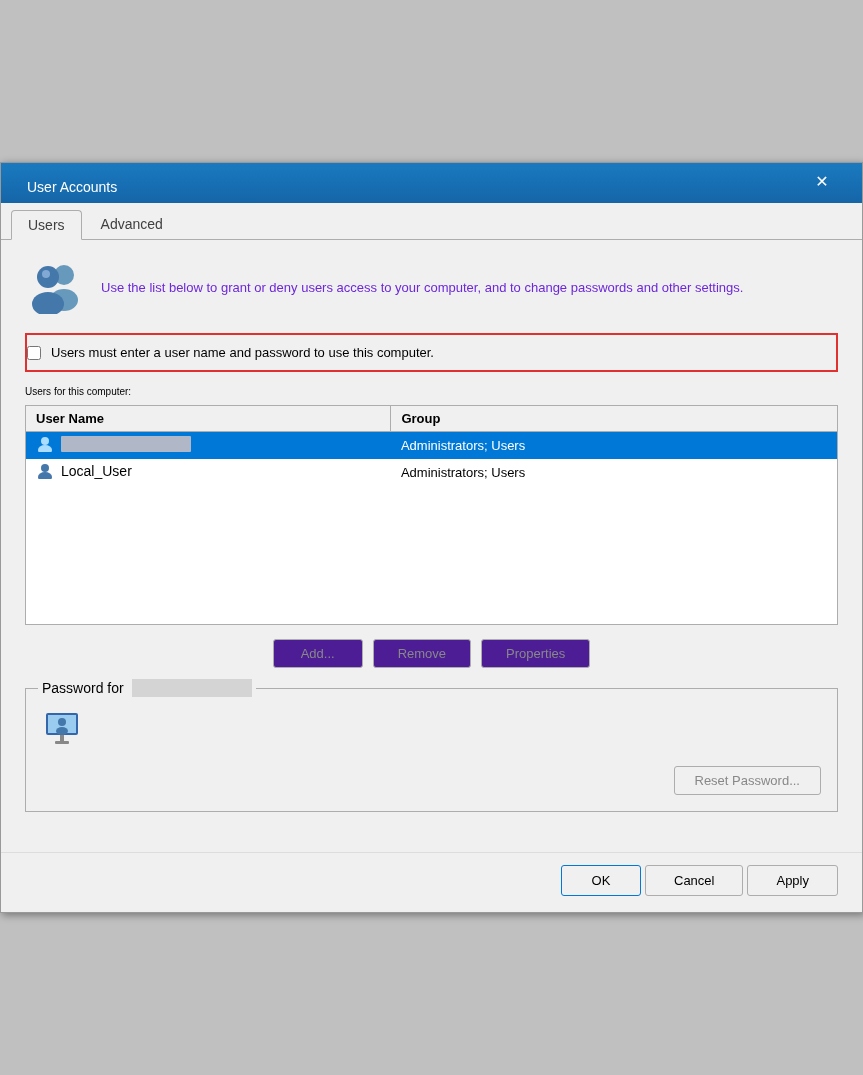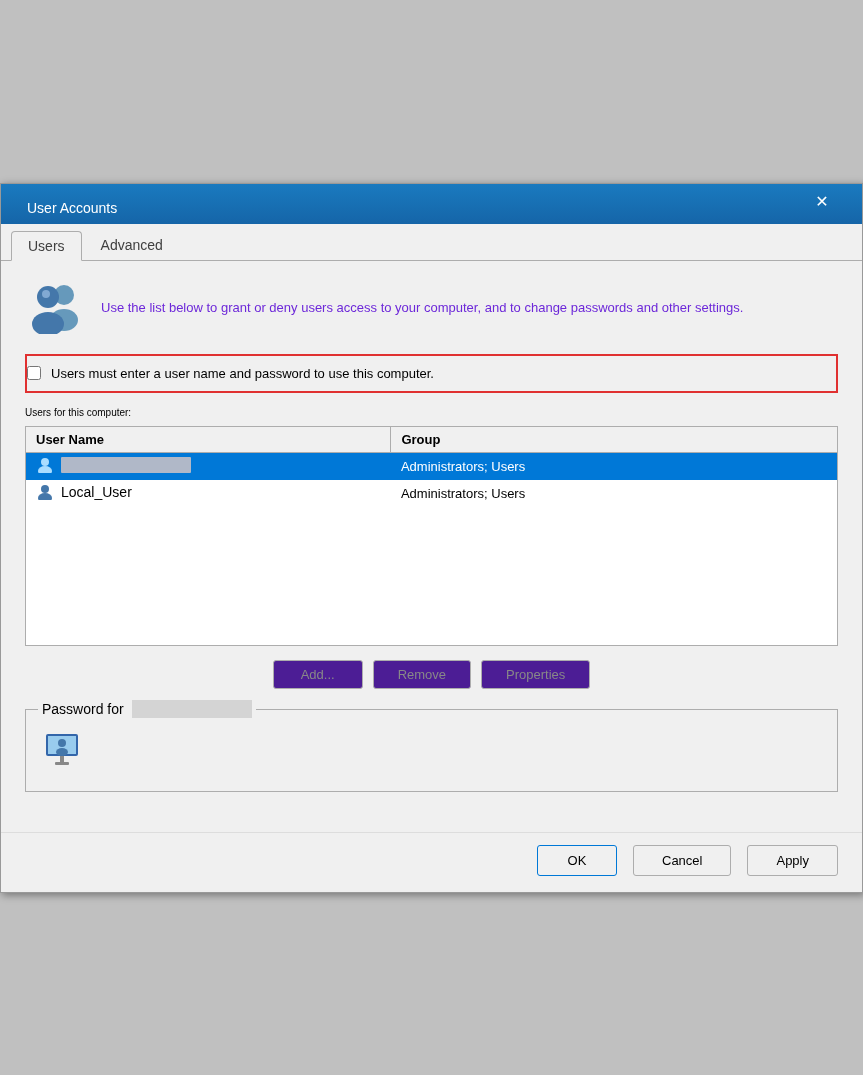--- a/index.html
+++ b/index.html
@@ -445,6 +445,9 @@
         </div>
       </div>
 
+      <div class="reset-btn-row">
+        <button class="reset-btn">Reset Password...</button>
+      </div>
     </div>
 
   </div>

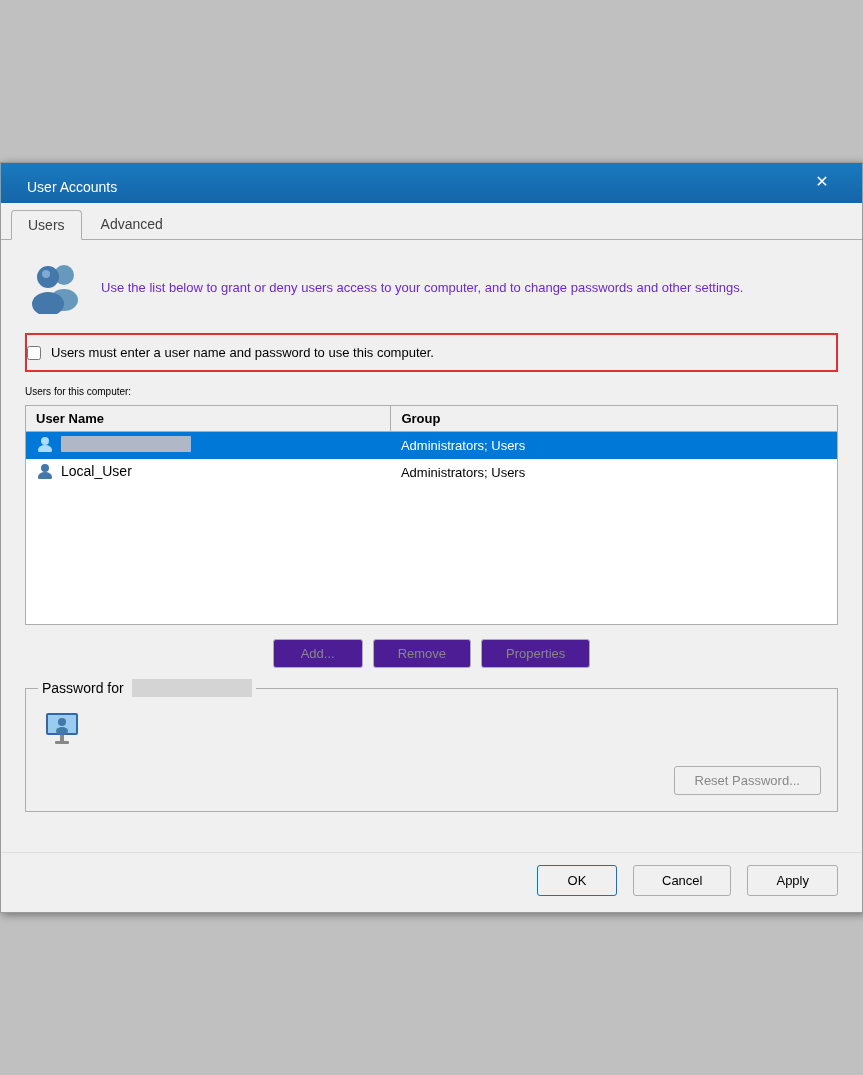--- a/index.html
+++ b/index.html
@@ -267,7 +267,7 @@
     .footer {
       display: flex;
       justify-content: flex-end;
-      gap: 16px;
+      gap: 4px;
       padding: 12px 24px 16px 32px;
       background: #f0f0f0;
       border-top: 1px solid #ddd;

